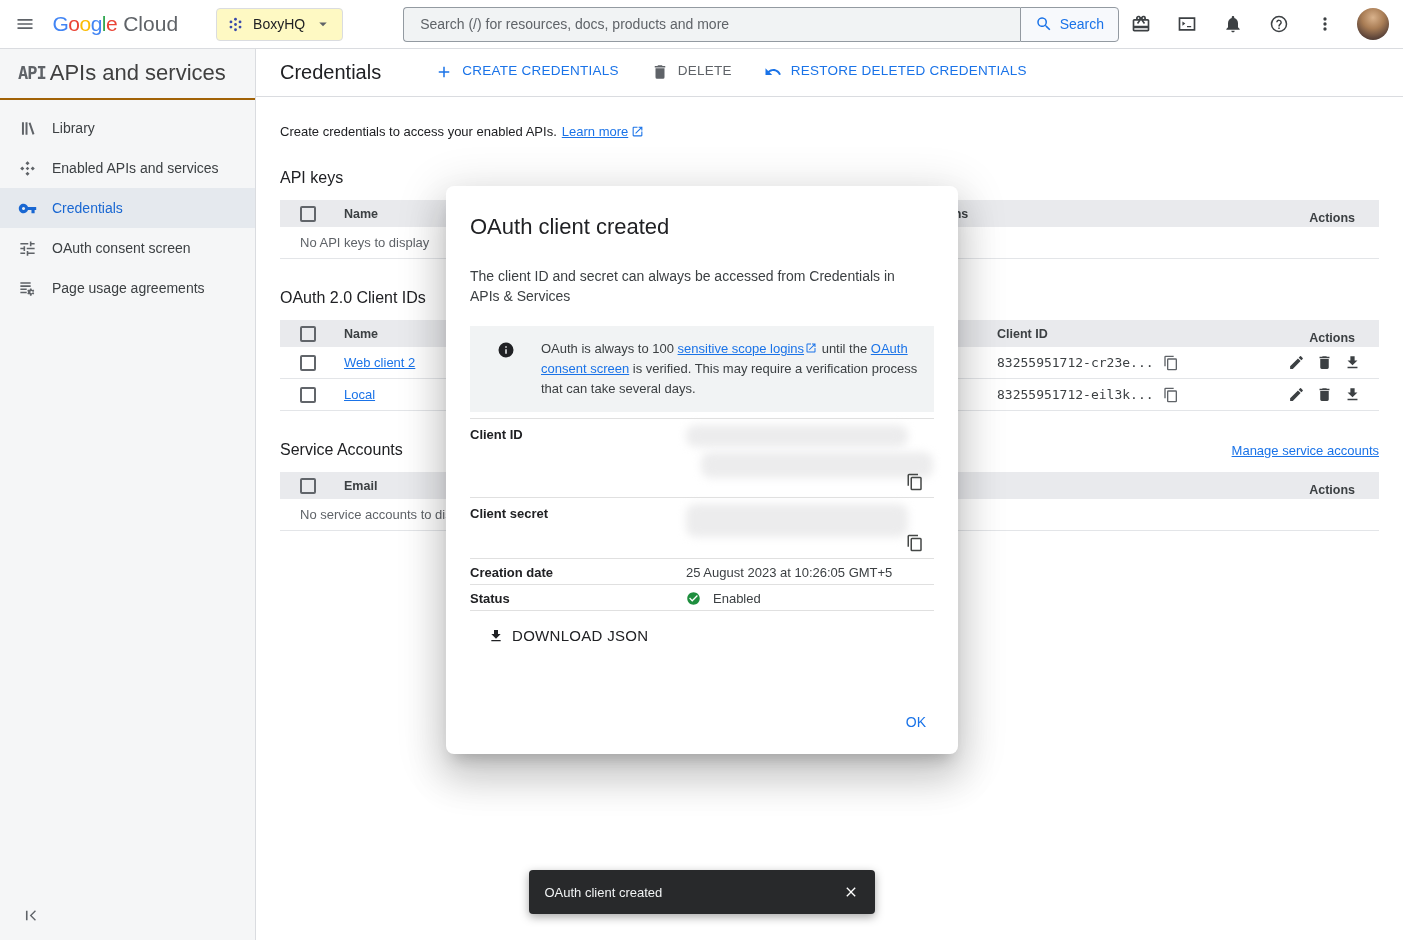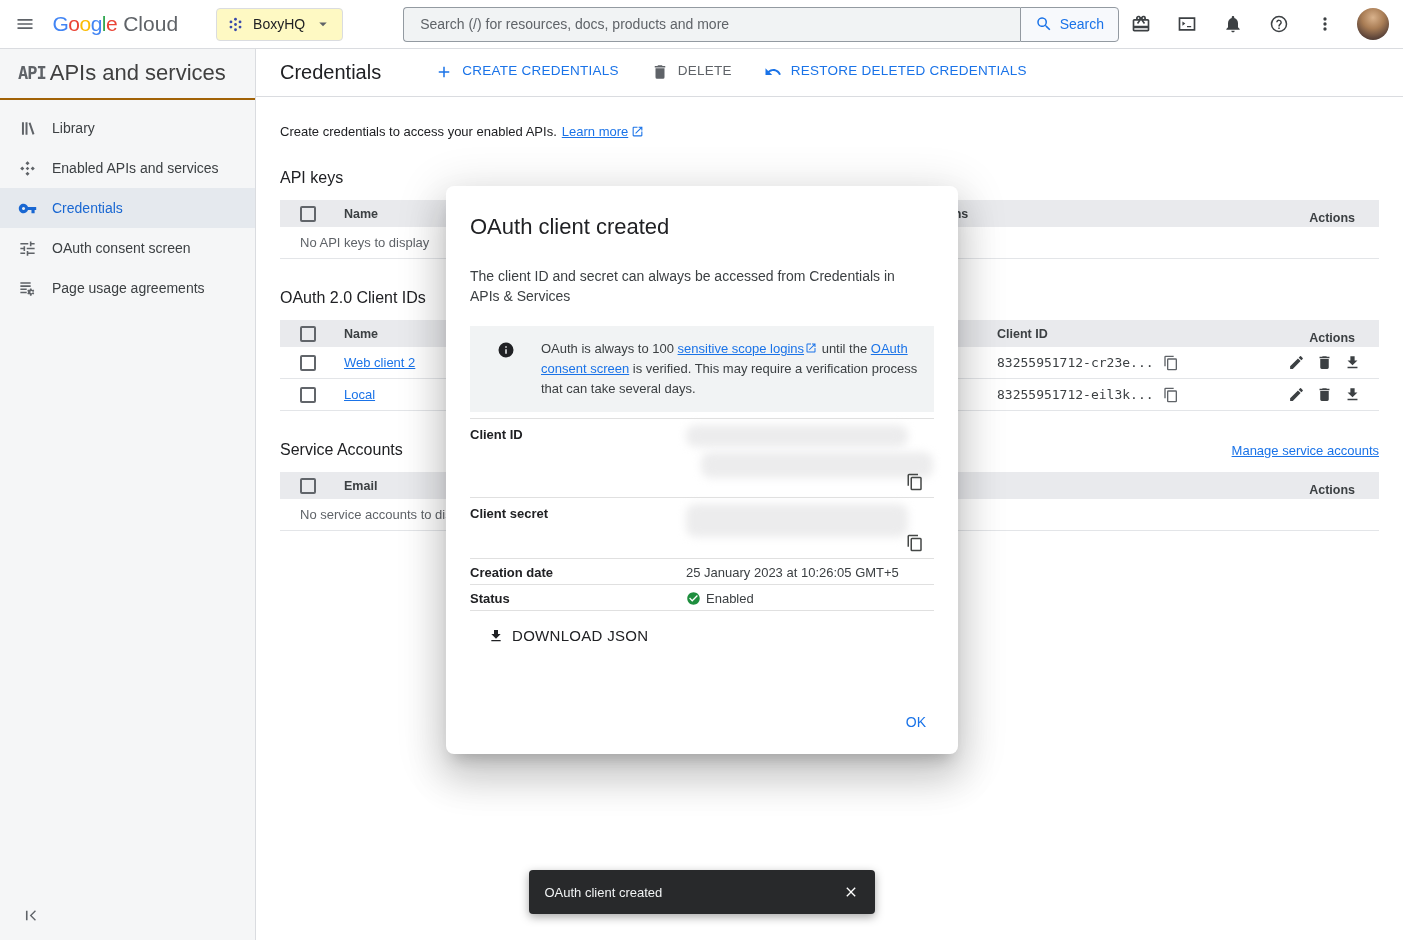--- a/index.html
+++ b/index.html
@@ -478,7 +478,7 @@
       </div>
       <div class="frow slim">
         <div class="flabel">Creation date</div>
-        <div class="fvalue text">25 January 2023 at 10:26:05 GMT+5</div>
+        <div class="fvalue text">25 August 2023 at 10:26:05 GMT+5</div>
       </div>
       <div class="frow slim">
         <div class="flabel">Status</div>

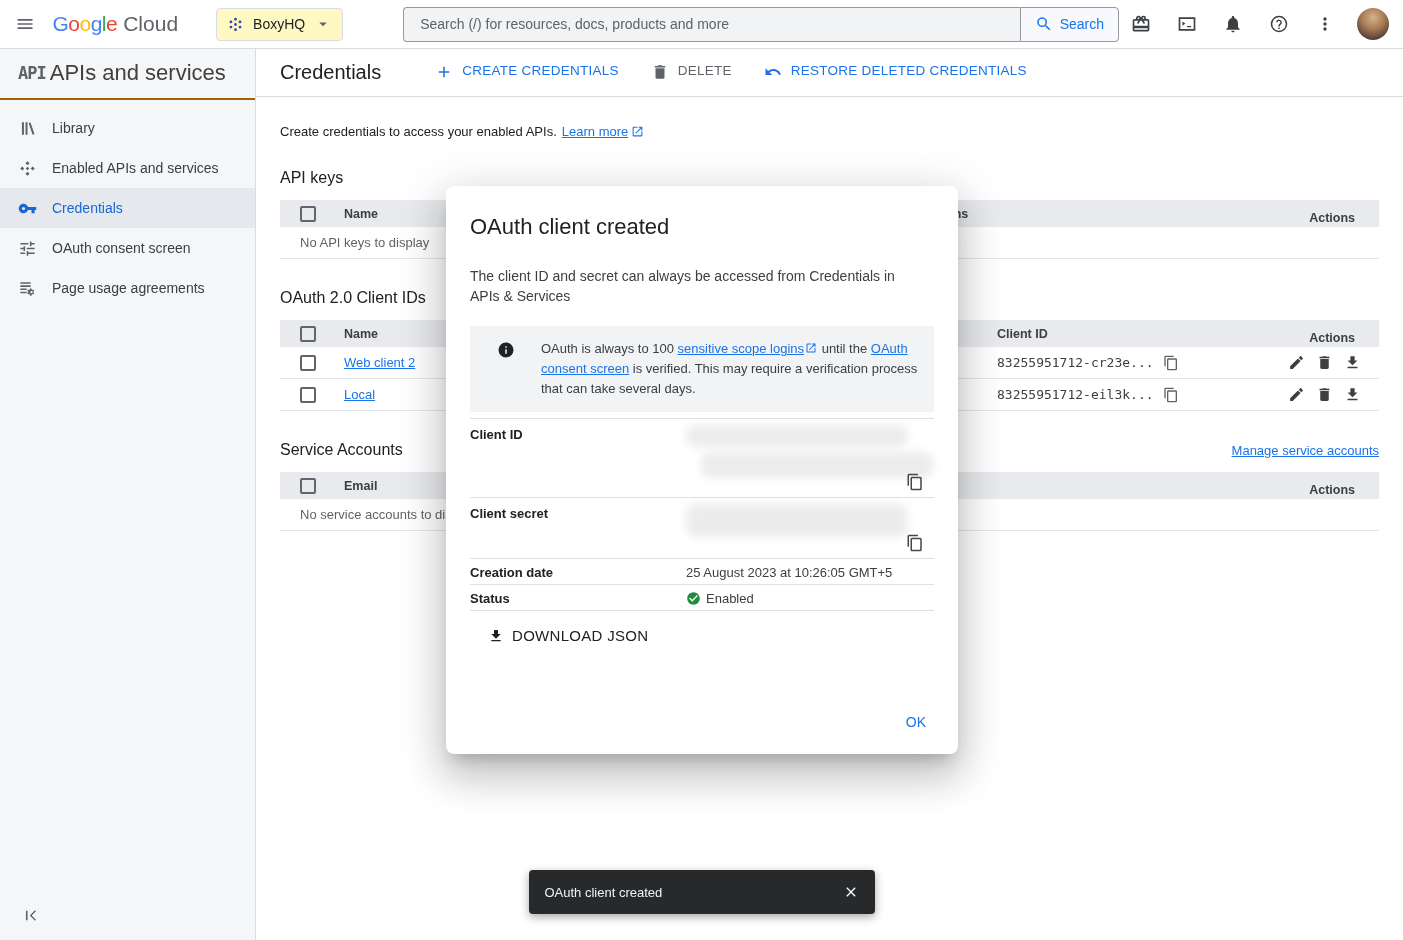--- a/index.html
+++ b/index.html
@@ -99,7 +99,7 @@
   .copy-fab{position:absolute;right:10px;bottom:0;border:none;background:none;padding:0;color:#444746;width:18px;height:18px;}
   .copy-fab svg{width:18px;height:18px;}
   .fvalue.text{font-size:13px;color:#3c4043;padding-top:2px;}
-  .status-val{display:flex;align-items:flex-start;gap:5px;}
+  .status-val{display:flex;align-items:flex-start;gap:12px;}
   .status-val svg{width:15px;height:15px;color:#1e8e3e;}
   .download-btn{display:flex;align-items:center;gap:8px;margin:12px 0 0 12px;border:none;background:none;padding:4px 6px;font-size:15px;font-weight:500;letter-spacing:.3px;color:#202124;}
   .download-btn svg{width:16px;height:16px;}

